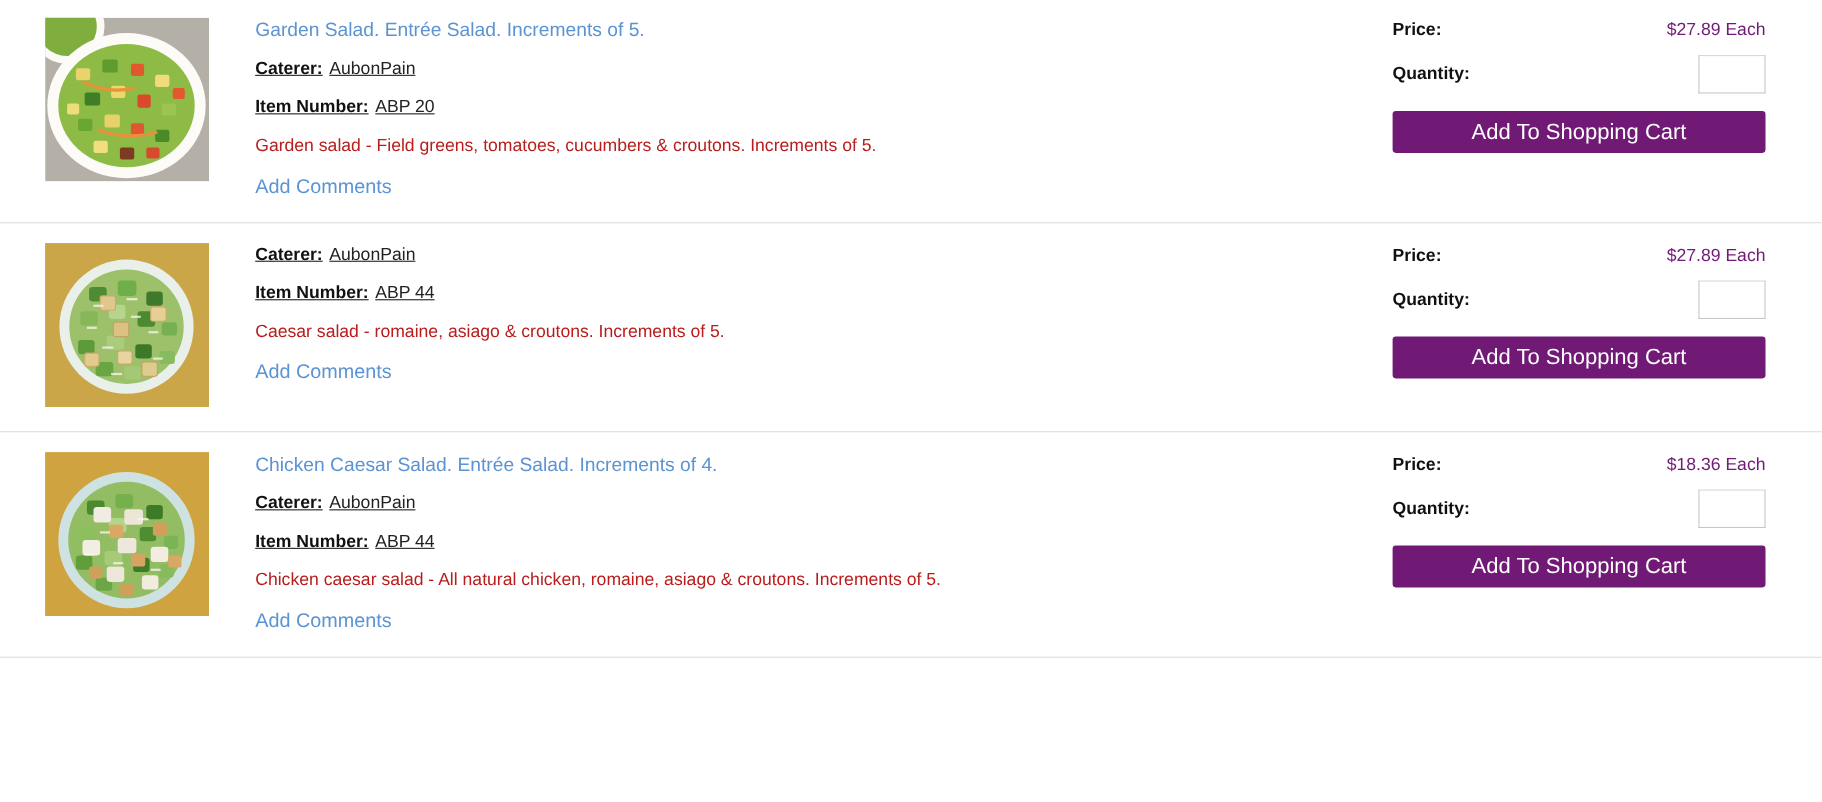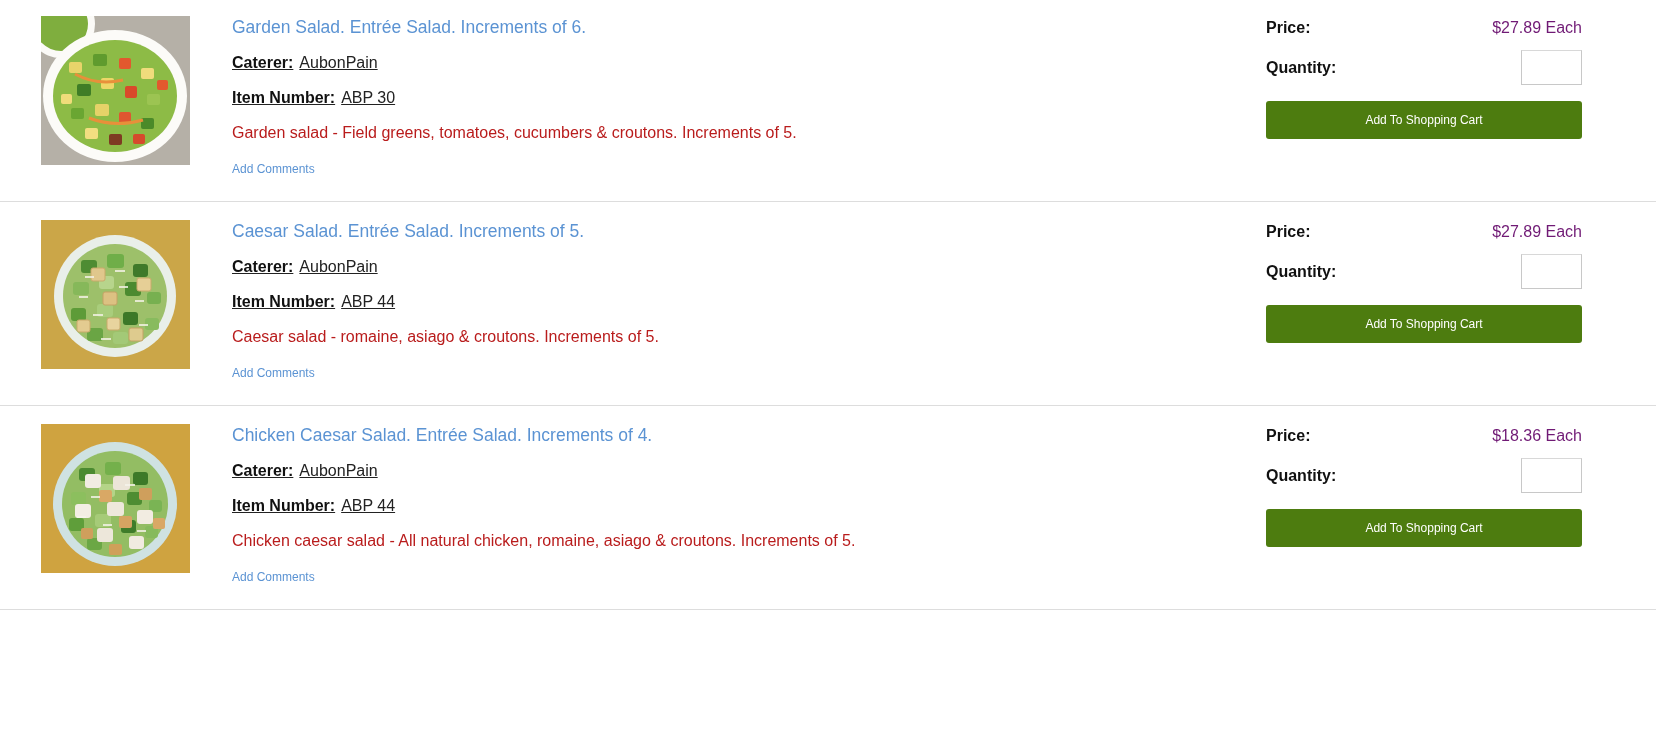--- a/index.html
+++ b/index.html
@@ -187,7 +187,7 @@
     </div>
 
     <div class="info-cell">
-      <a class="product-title">Garden Salad. Entrée Salad. Increments of 6.</a>
+      <a class="product-title">Garden Salad. Entrée Salad. Increments of 5.</a>
       <div class="attr-line">
         <span class="attr-label">Caterer:</span><span class="attr-value">AubonPain</span>
       </div>

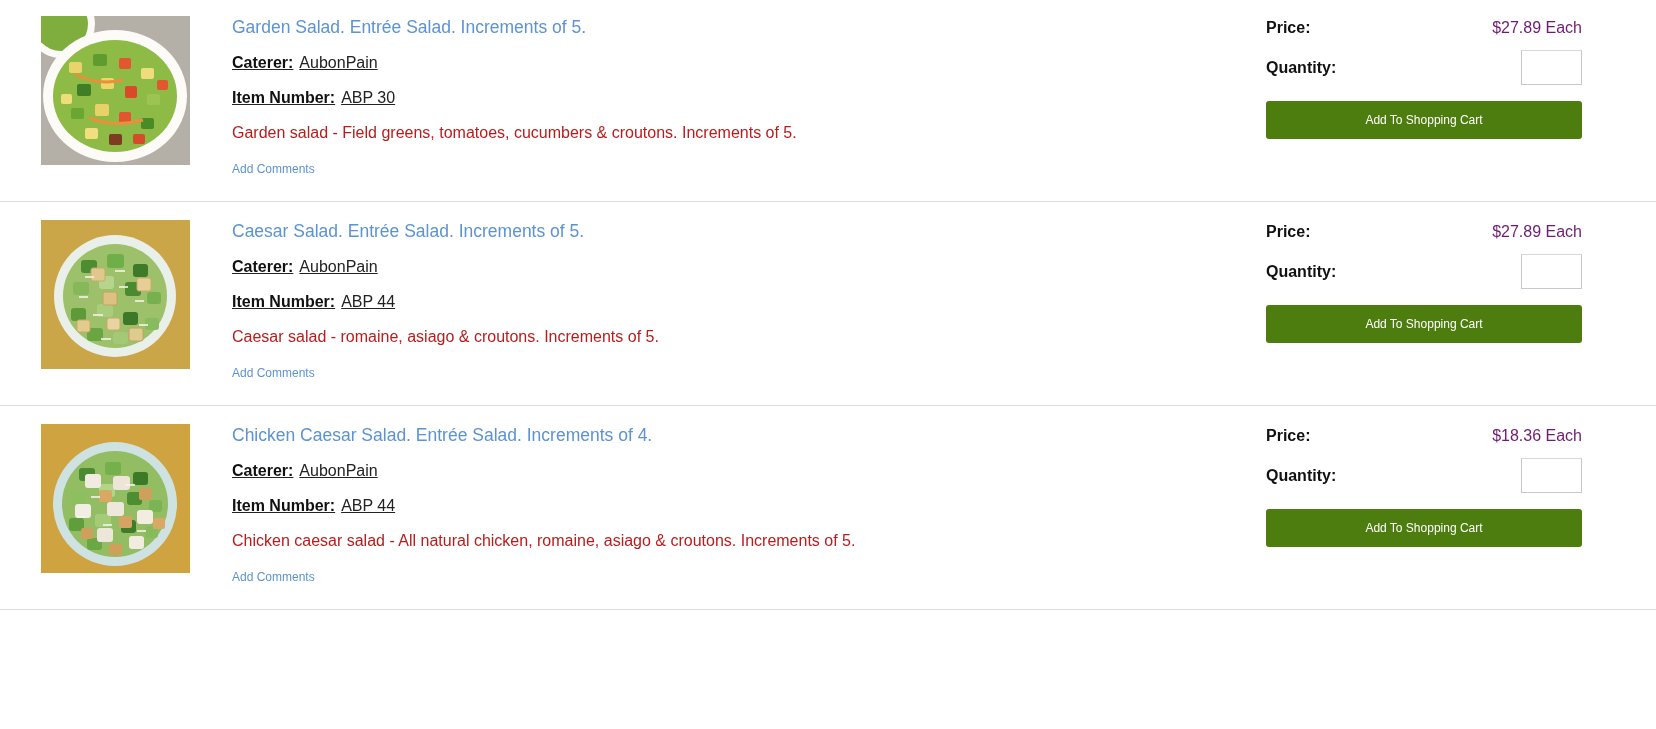--- a/index.html
+++ b/index.html
@@ -96,7 +96,7 @@
   .buy-cell {
     flex: 0 0 390px;
     width: 390px;
-    padding-right: 74px;
+    padding-right: 51px;
     padding-top: 3px;
   }
   .buy-line {

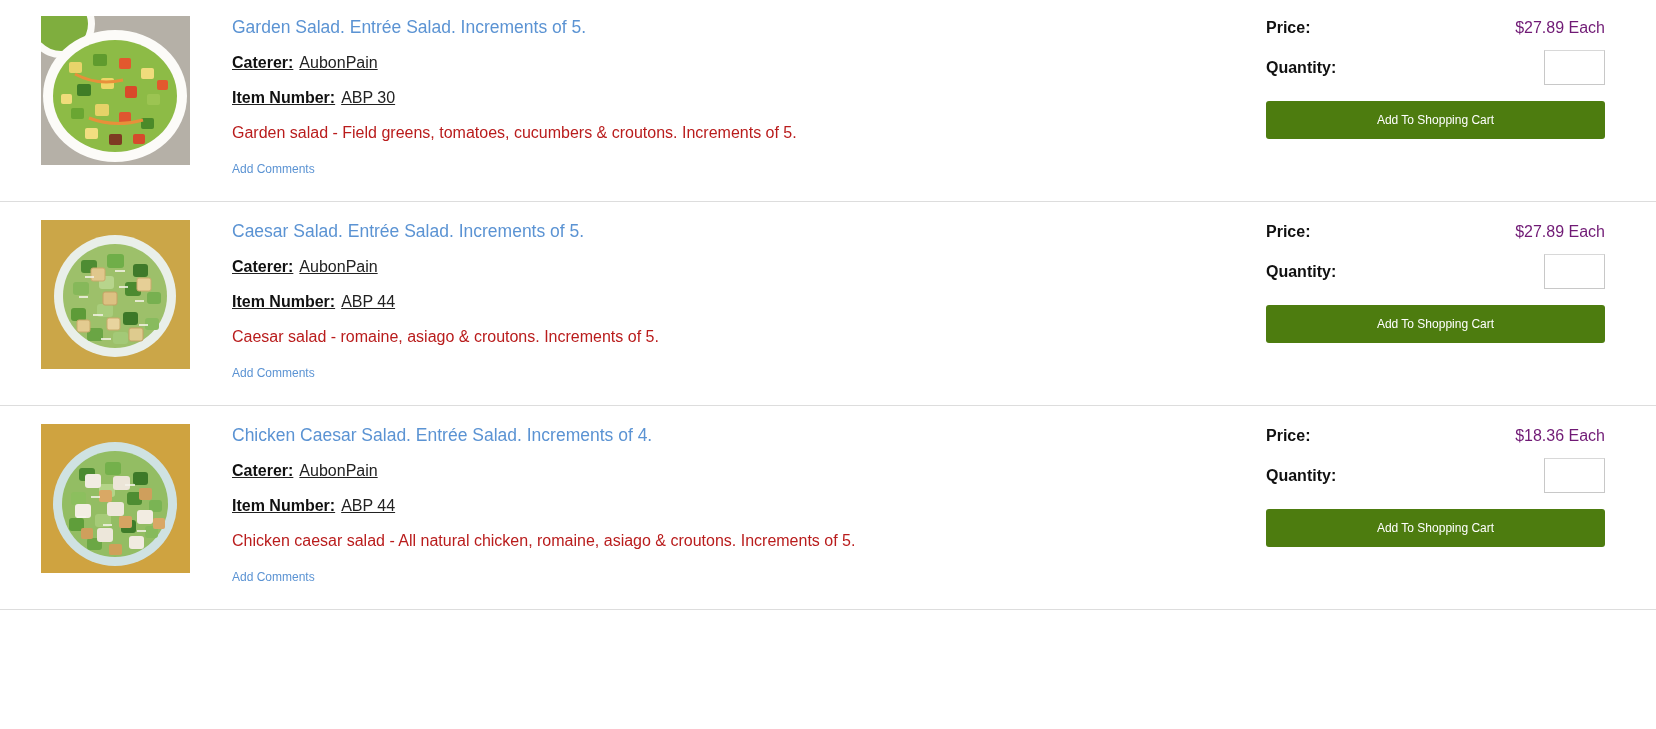--- a/index.html
+++ b/index.html
@@ -192,7 +192,7 @@
         <span class="attr-label">Caterer:</span><span class="attr-value">AubonPain</span>
       </div>
       <div class="attr-line">
-        <span class="attr-label">Item Number:</span><span class="attr-value">ABP 30</span>
+        <span class="attr-label">Item Number:</span><span class="attr-value">ABP 20</span>
       </div>
       <div class="product-desc">Garden salad - Field greens, tomatoes, cucumbers &amp; croutons. Increments of 5.</div>
       <a class="add-comments">Add Comments</a>

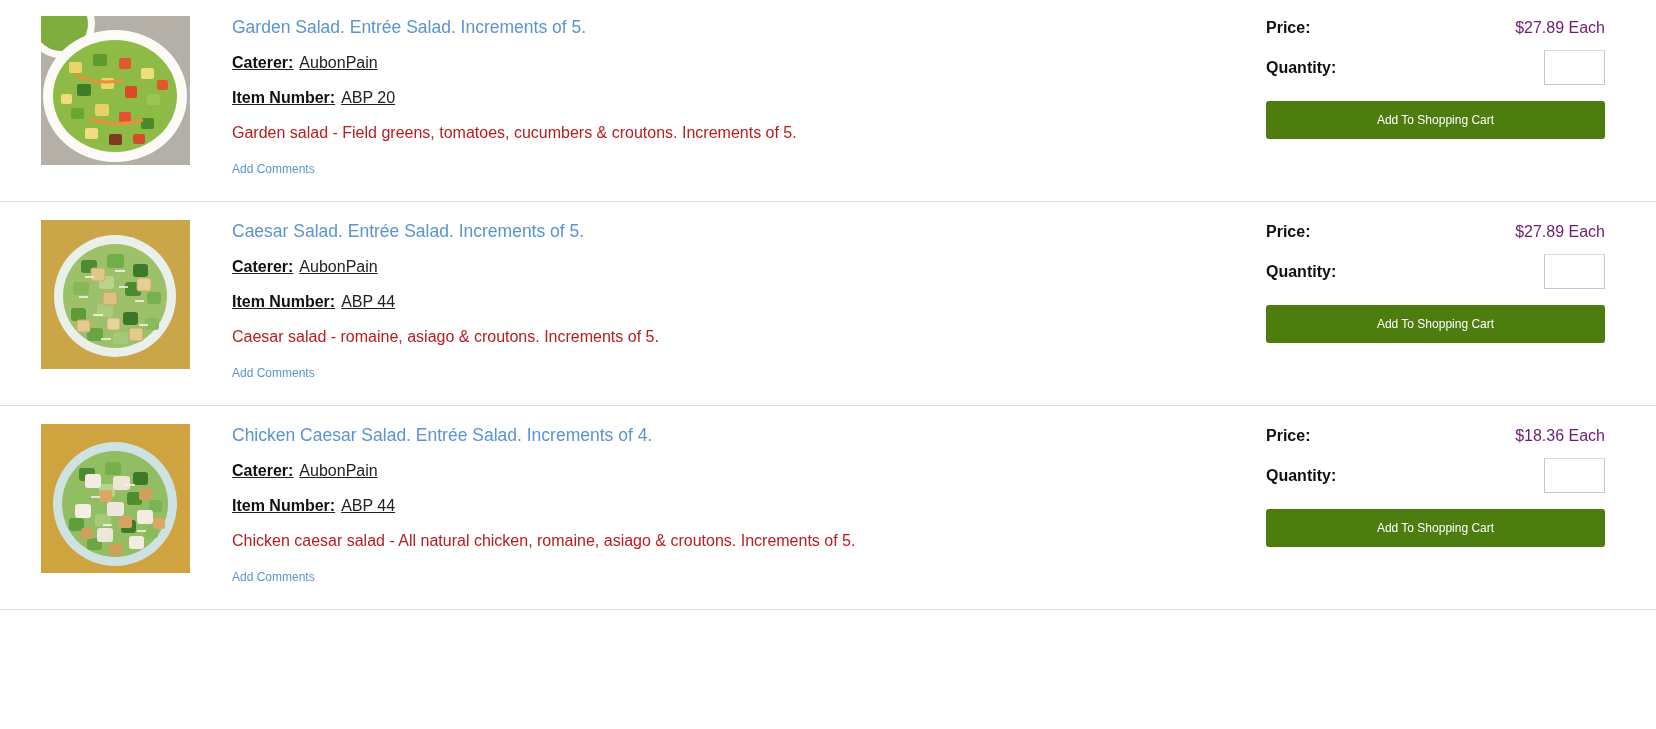--- a/index.html
+++ b/index.html
@@ -135,12 +135,12 @@
     display: block;
     width: 100%;
     height: 38px;
-    background: #4d7c0f;
+    background: #701a75;
     border: none;
     border-radius: 3px;
     color: #ffffff;
     font-family: "Liberation Sans", sans-serif;
-    font-size: 12px;
+    font-size: 20px;
     line-height: 38px;
     text-align: center;
     cursor: pointer;

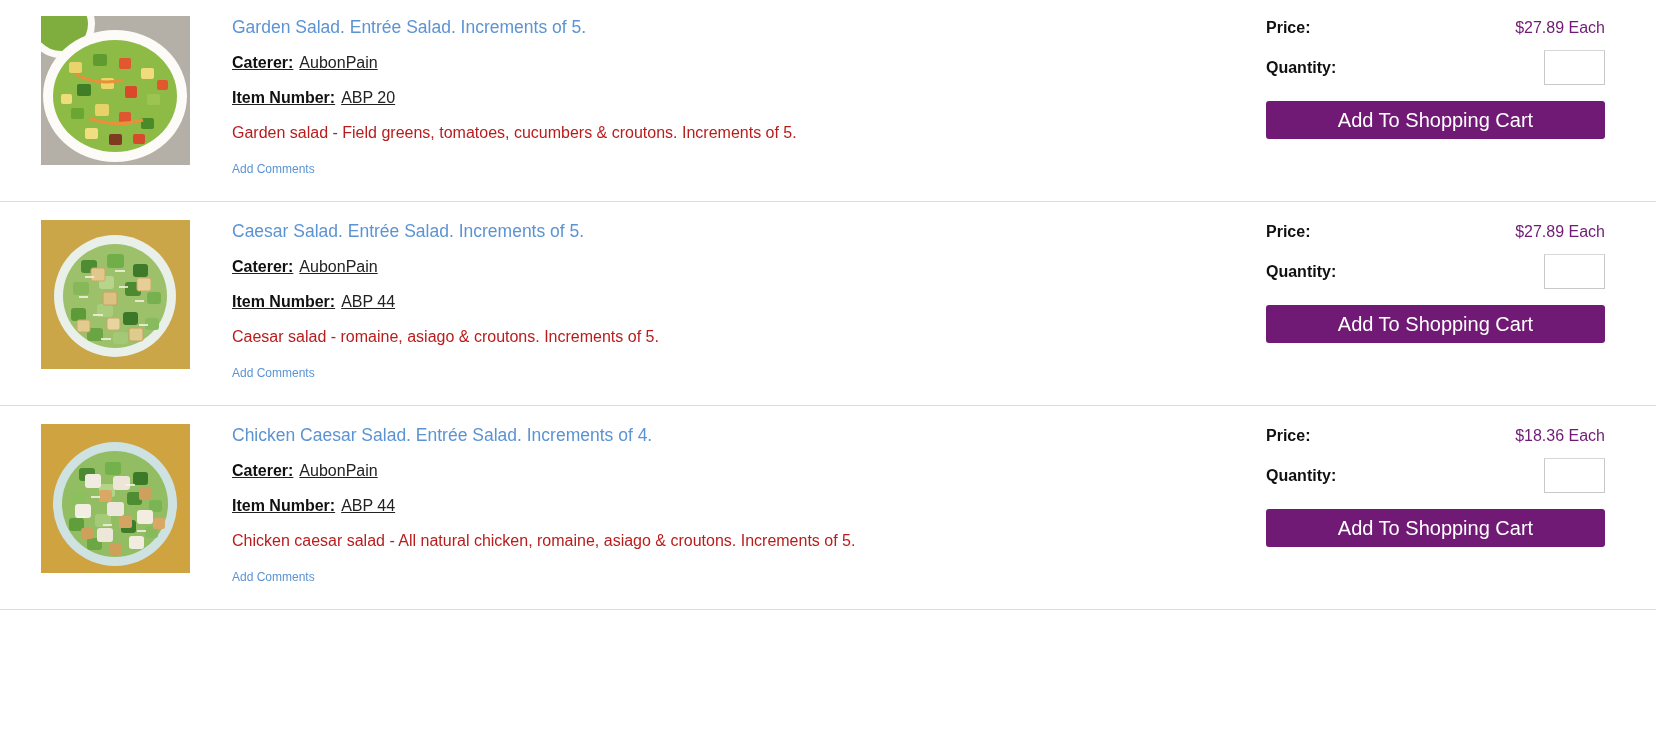--- a/index.html
+++ b/index.html
@@ -85,7 +85,7 @@
   }
   .add-comments {
     color: #5b93d3;
-    font-size: 12px;
+    font-size: 18px;
     line-height: 20px;
     text-decoration: none;
     display: inline-block;

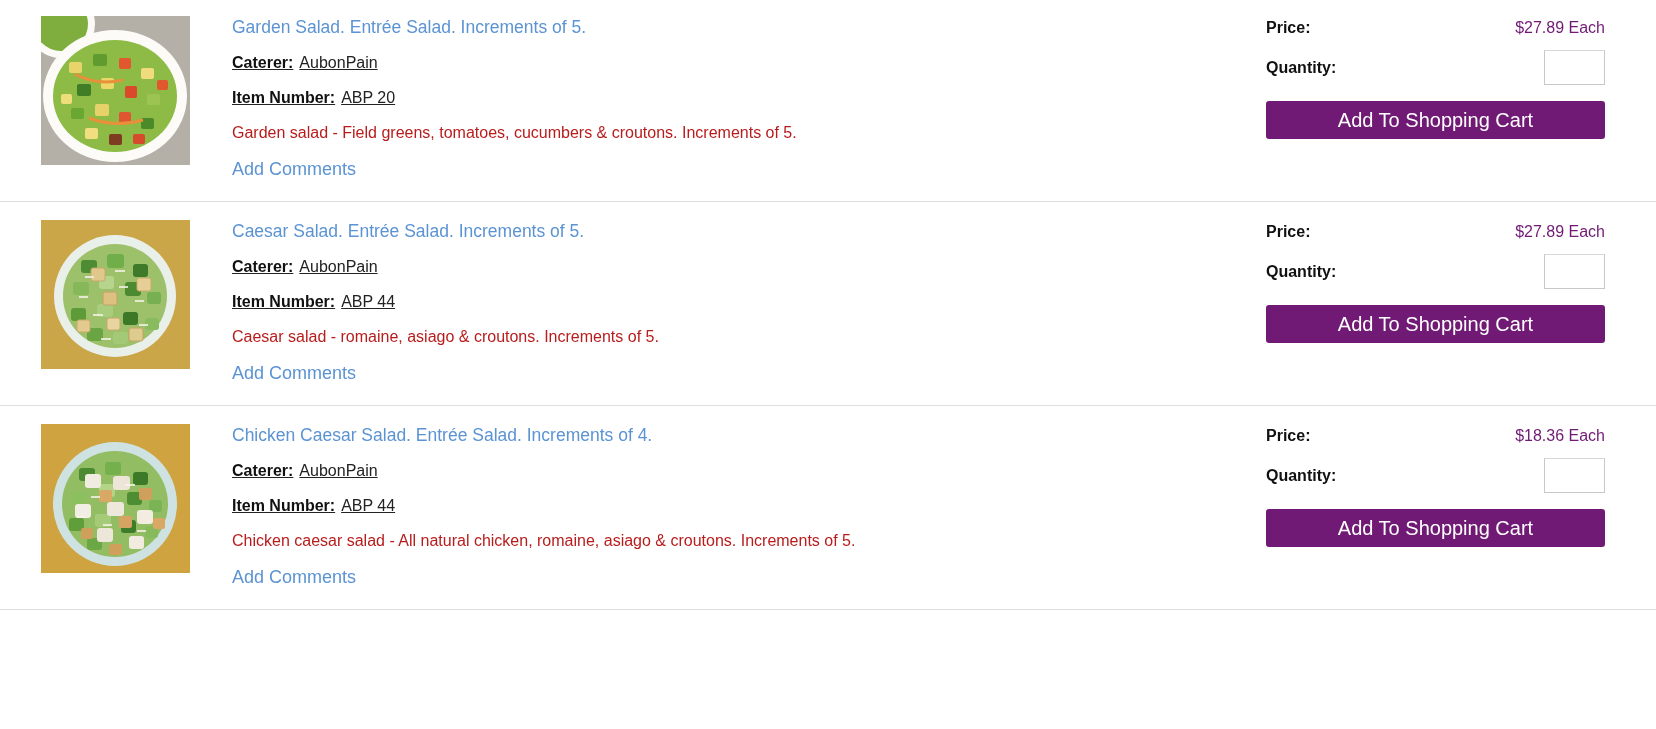--- a/index.html
+++ b/index.html
@@ -254,7 +254,6 @@
     </div>
 
     <div class="info-cell">
-      <a class="product-title">Caesar Salad. Entrée Salad. Increments of 5.</a>
       <div class="attr-line">
         <span class="attr-label">Caterer:</span><span class="attr-value">AubonPain</span>
       </div>

